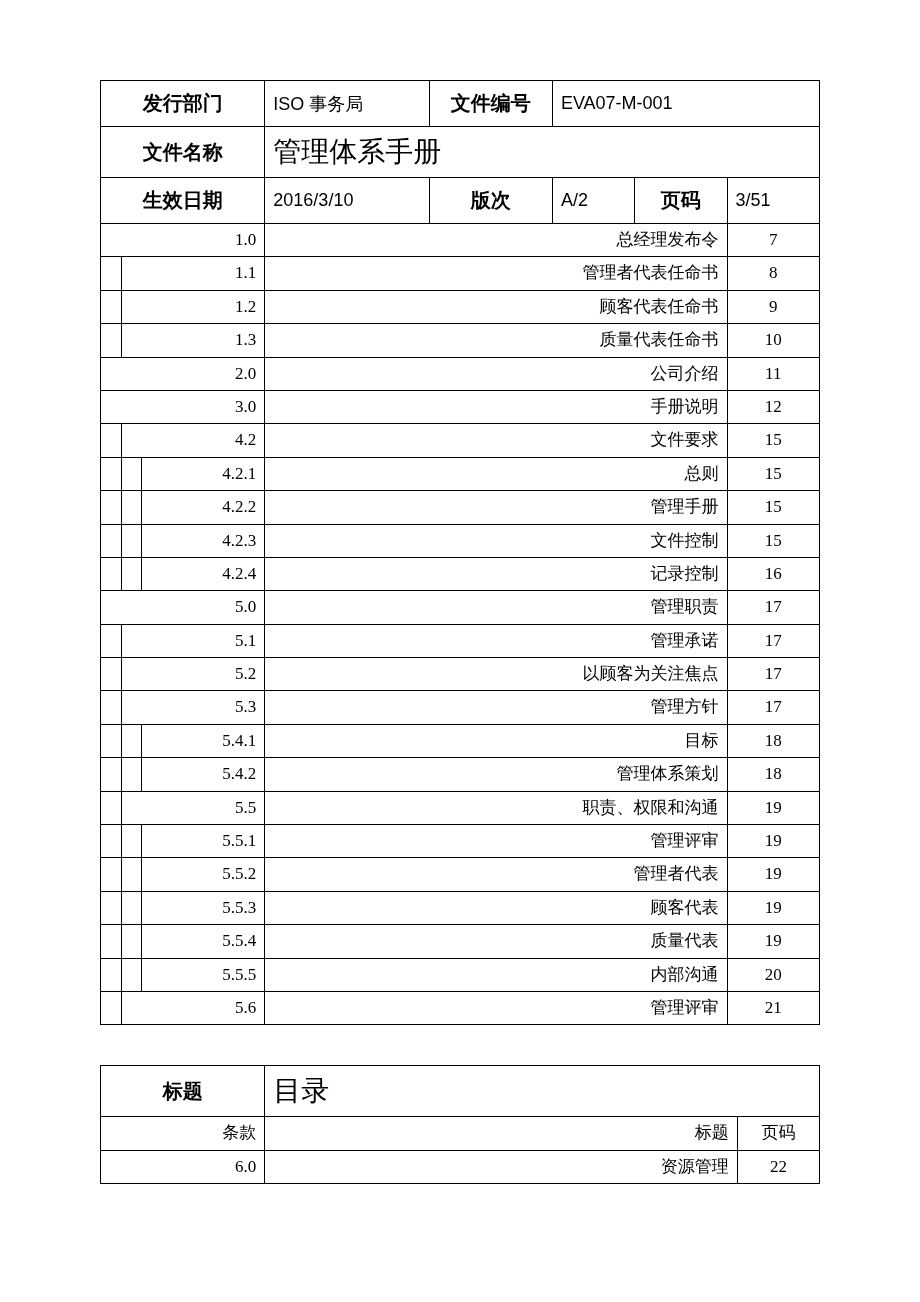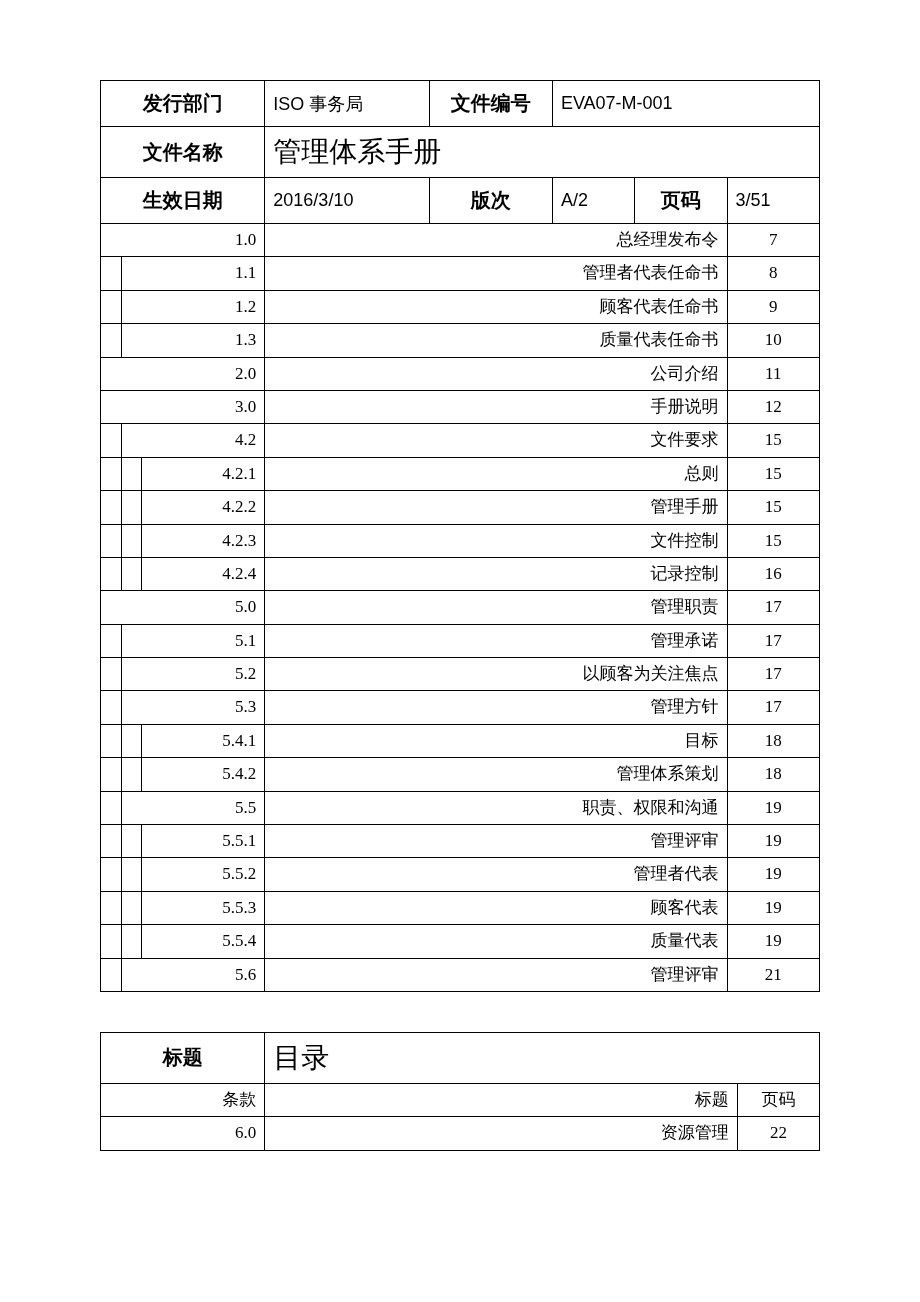--- a/index.html
+++ b/index.html
@@ -238,6 +238,13 @@
         </tr>
         <tr class="toc-row">
           <td></td>
+          <td></td>
+          <td class="num-col">5.5.5</td>
+          <td colspan="4" class="title-col">内部沟通</td>
+          <td class="page-col">20</td>
+        </tr>
+        <tr class="toc-row">
+          <td></td>
           <td colspan="2" class="num-col">5.6</td>
           <td colspan="4" class="title-col">管理评审</td>
           <td class="page-col">21</td>

